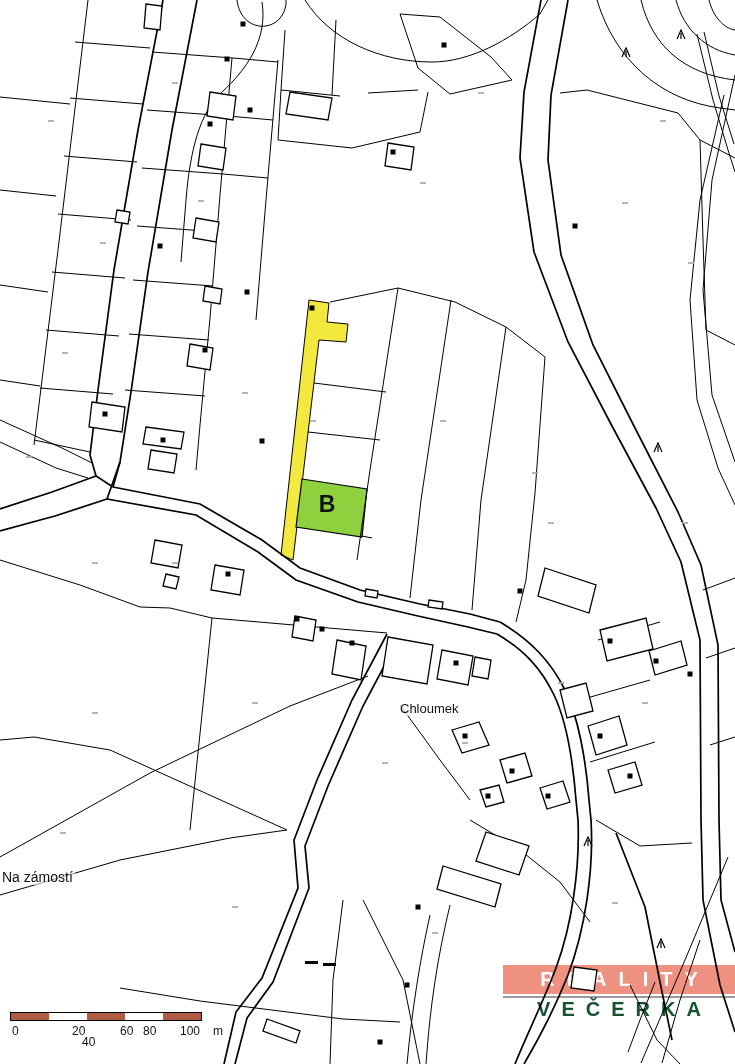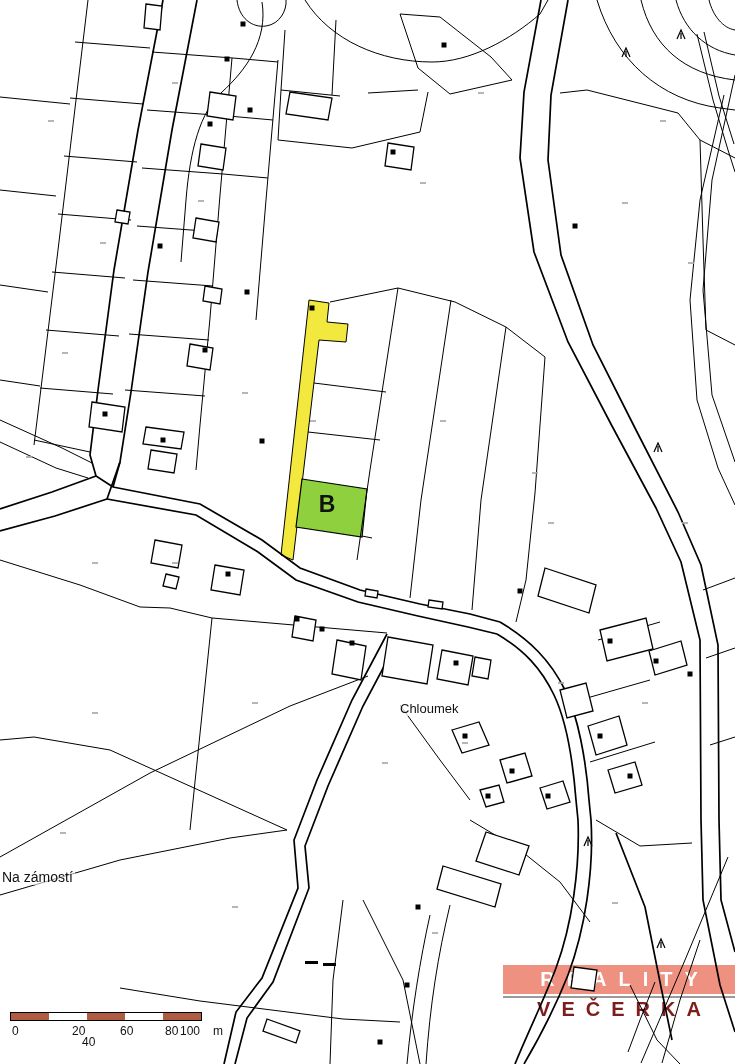--- a/index.html
+++ b/index.html
@@ -35,7 +35,7 @@
       <span style="color: rgb(255, 255, 255);">REALITY</span>
     </div>
     <div id="logo-divider" style="background: rgb(154, 154, 154);"></div>
-    <div id="logo-line2" style="color: #7f1d1d;">VEČERKA</div>
+    <div id="logo-line2" style="color: #14532d;">VEČERKA</div>
   </div>
 
   <svg id="map" width="735" height="1064" viewBox="0 0 735 1064">

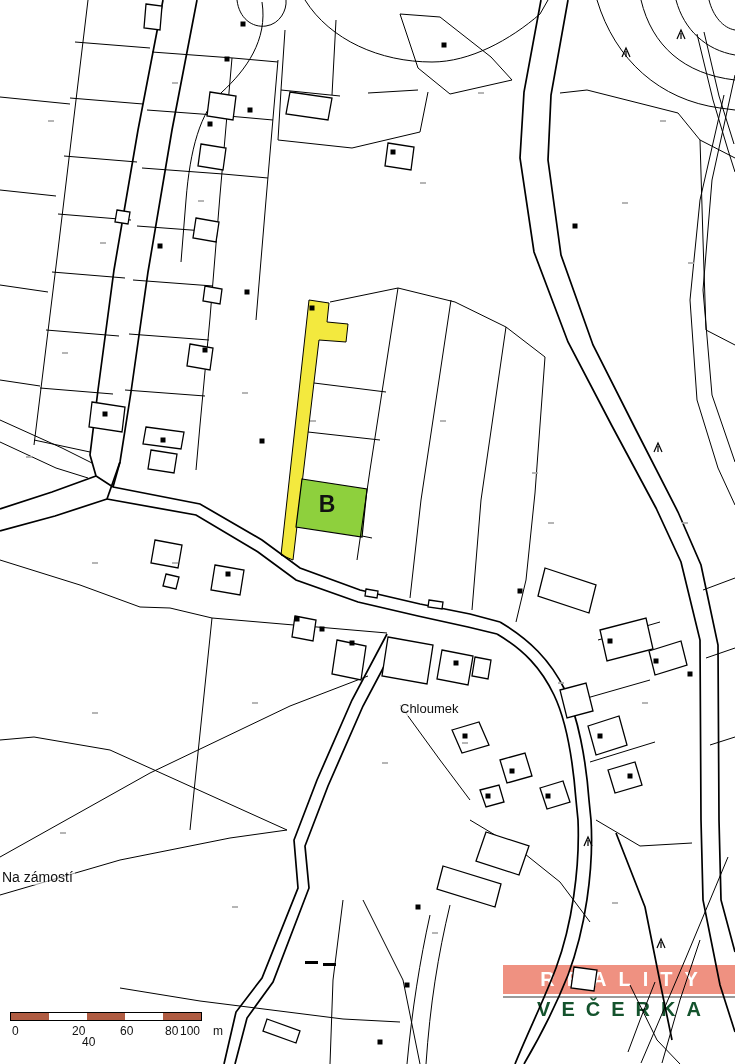--- a/index.html
+++ b/index.html
@@ -258,7 +258,7 @@
         <span style="left: 36px; margin-left: 28px;">20</span>
         <span style="left: 74px; margin-top: 11px;">40</span>
         <span style="left: 112px;">60</span>
-        <span style="left: 157px;">80</span>
+        <span style="left: 135px;">80</span>
         <span style="left: 172px;">100</span>
         <span style="left: 205px;">m</span>
       </div>

